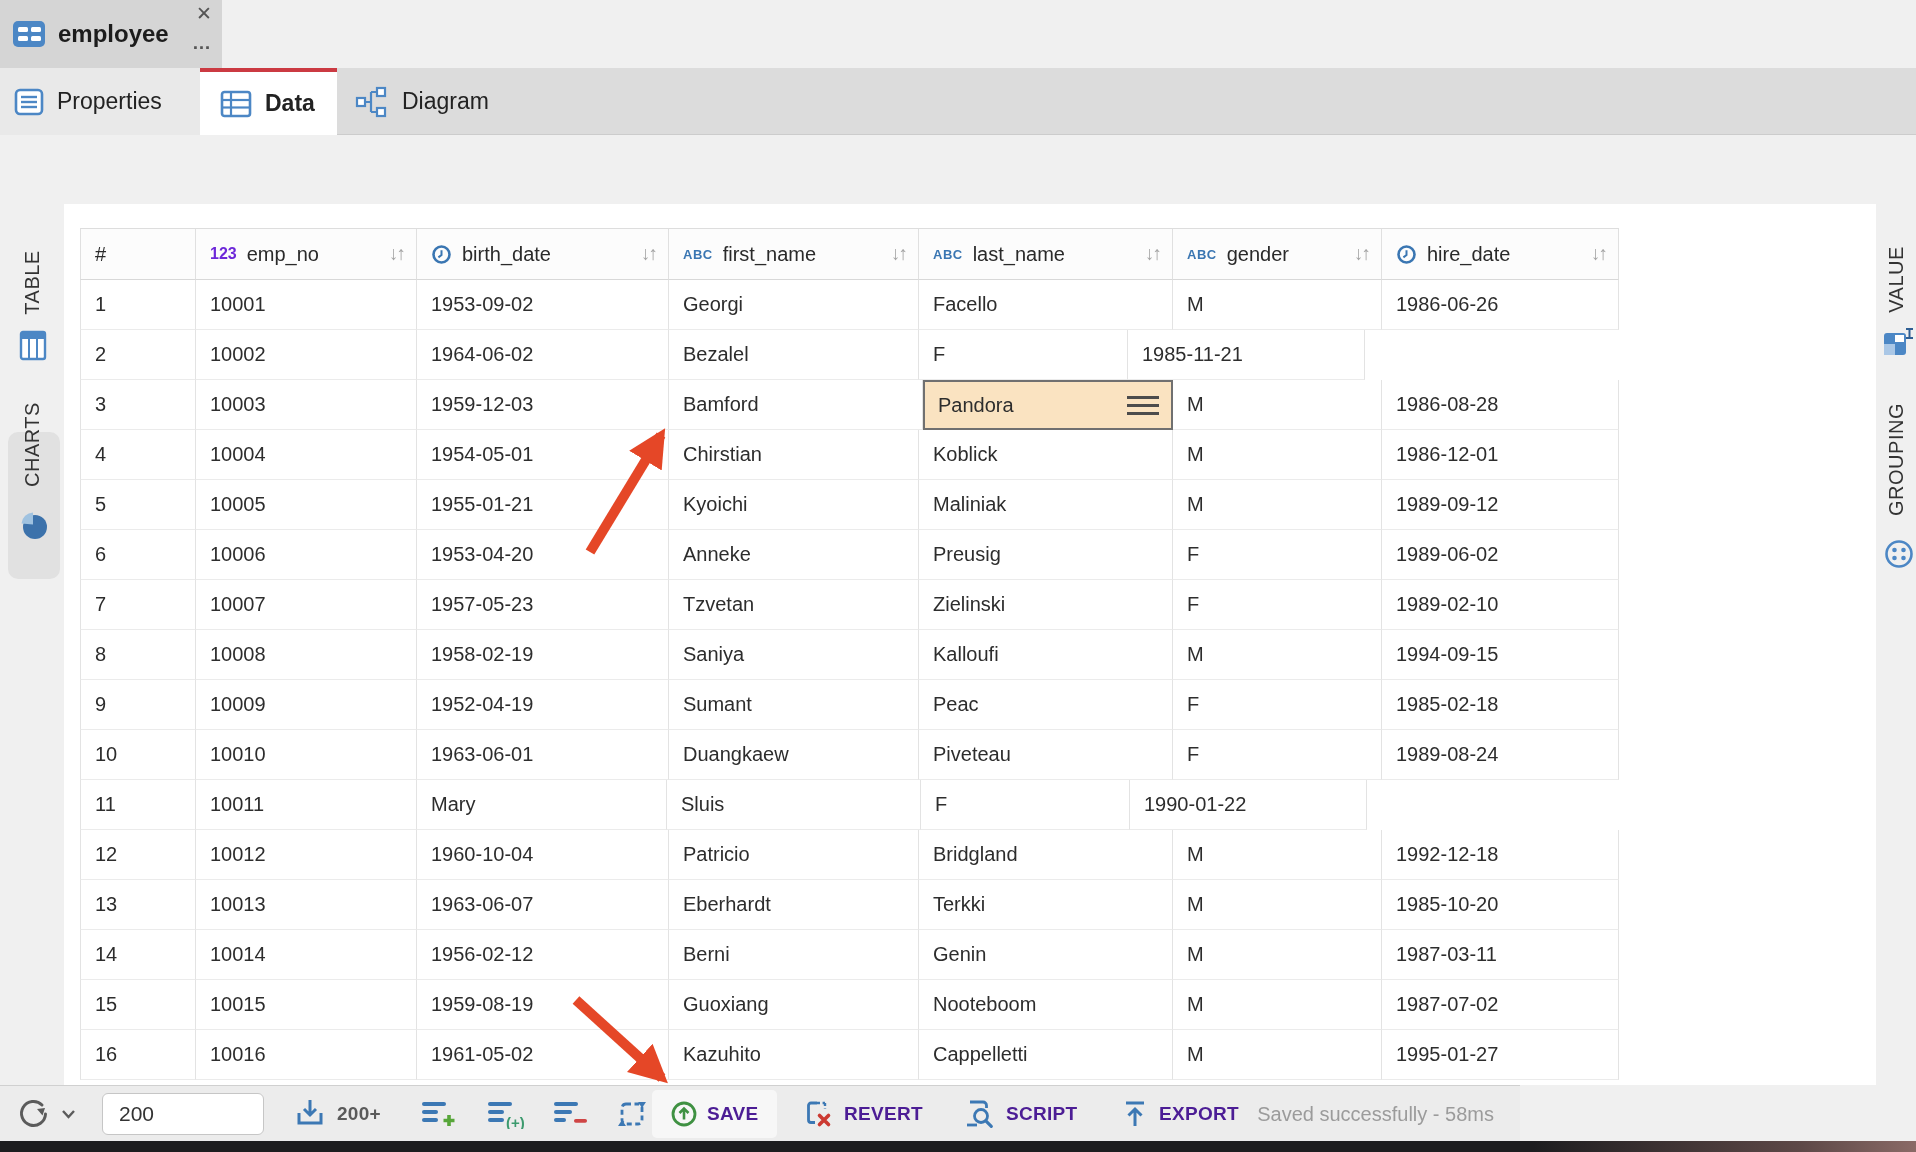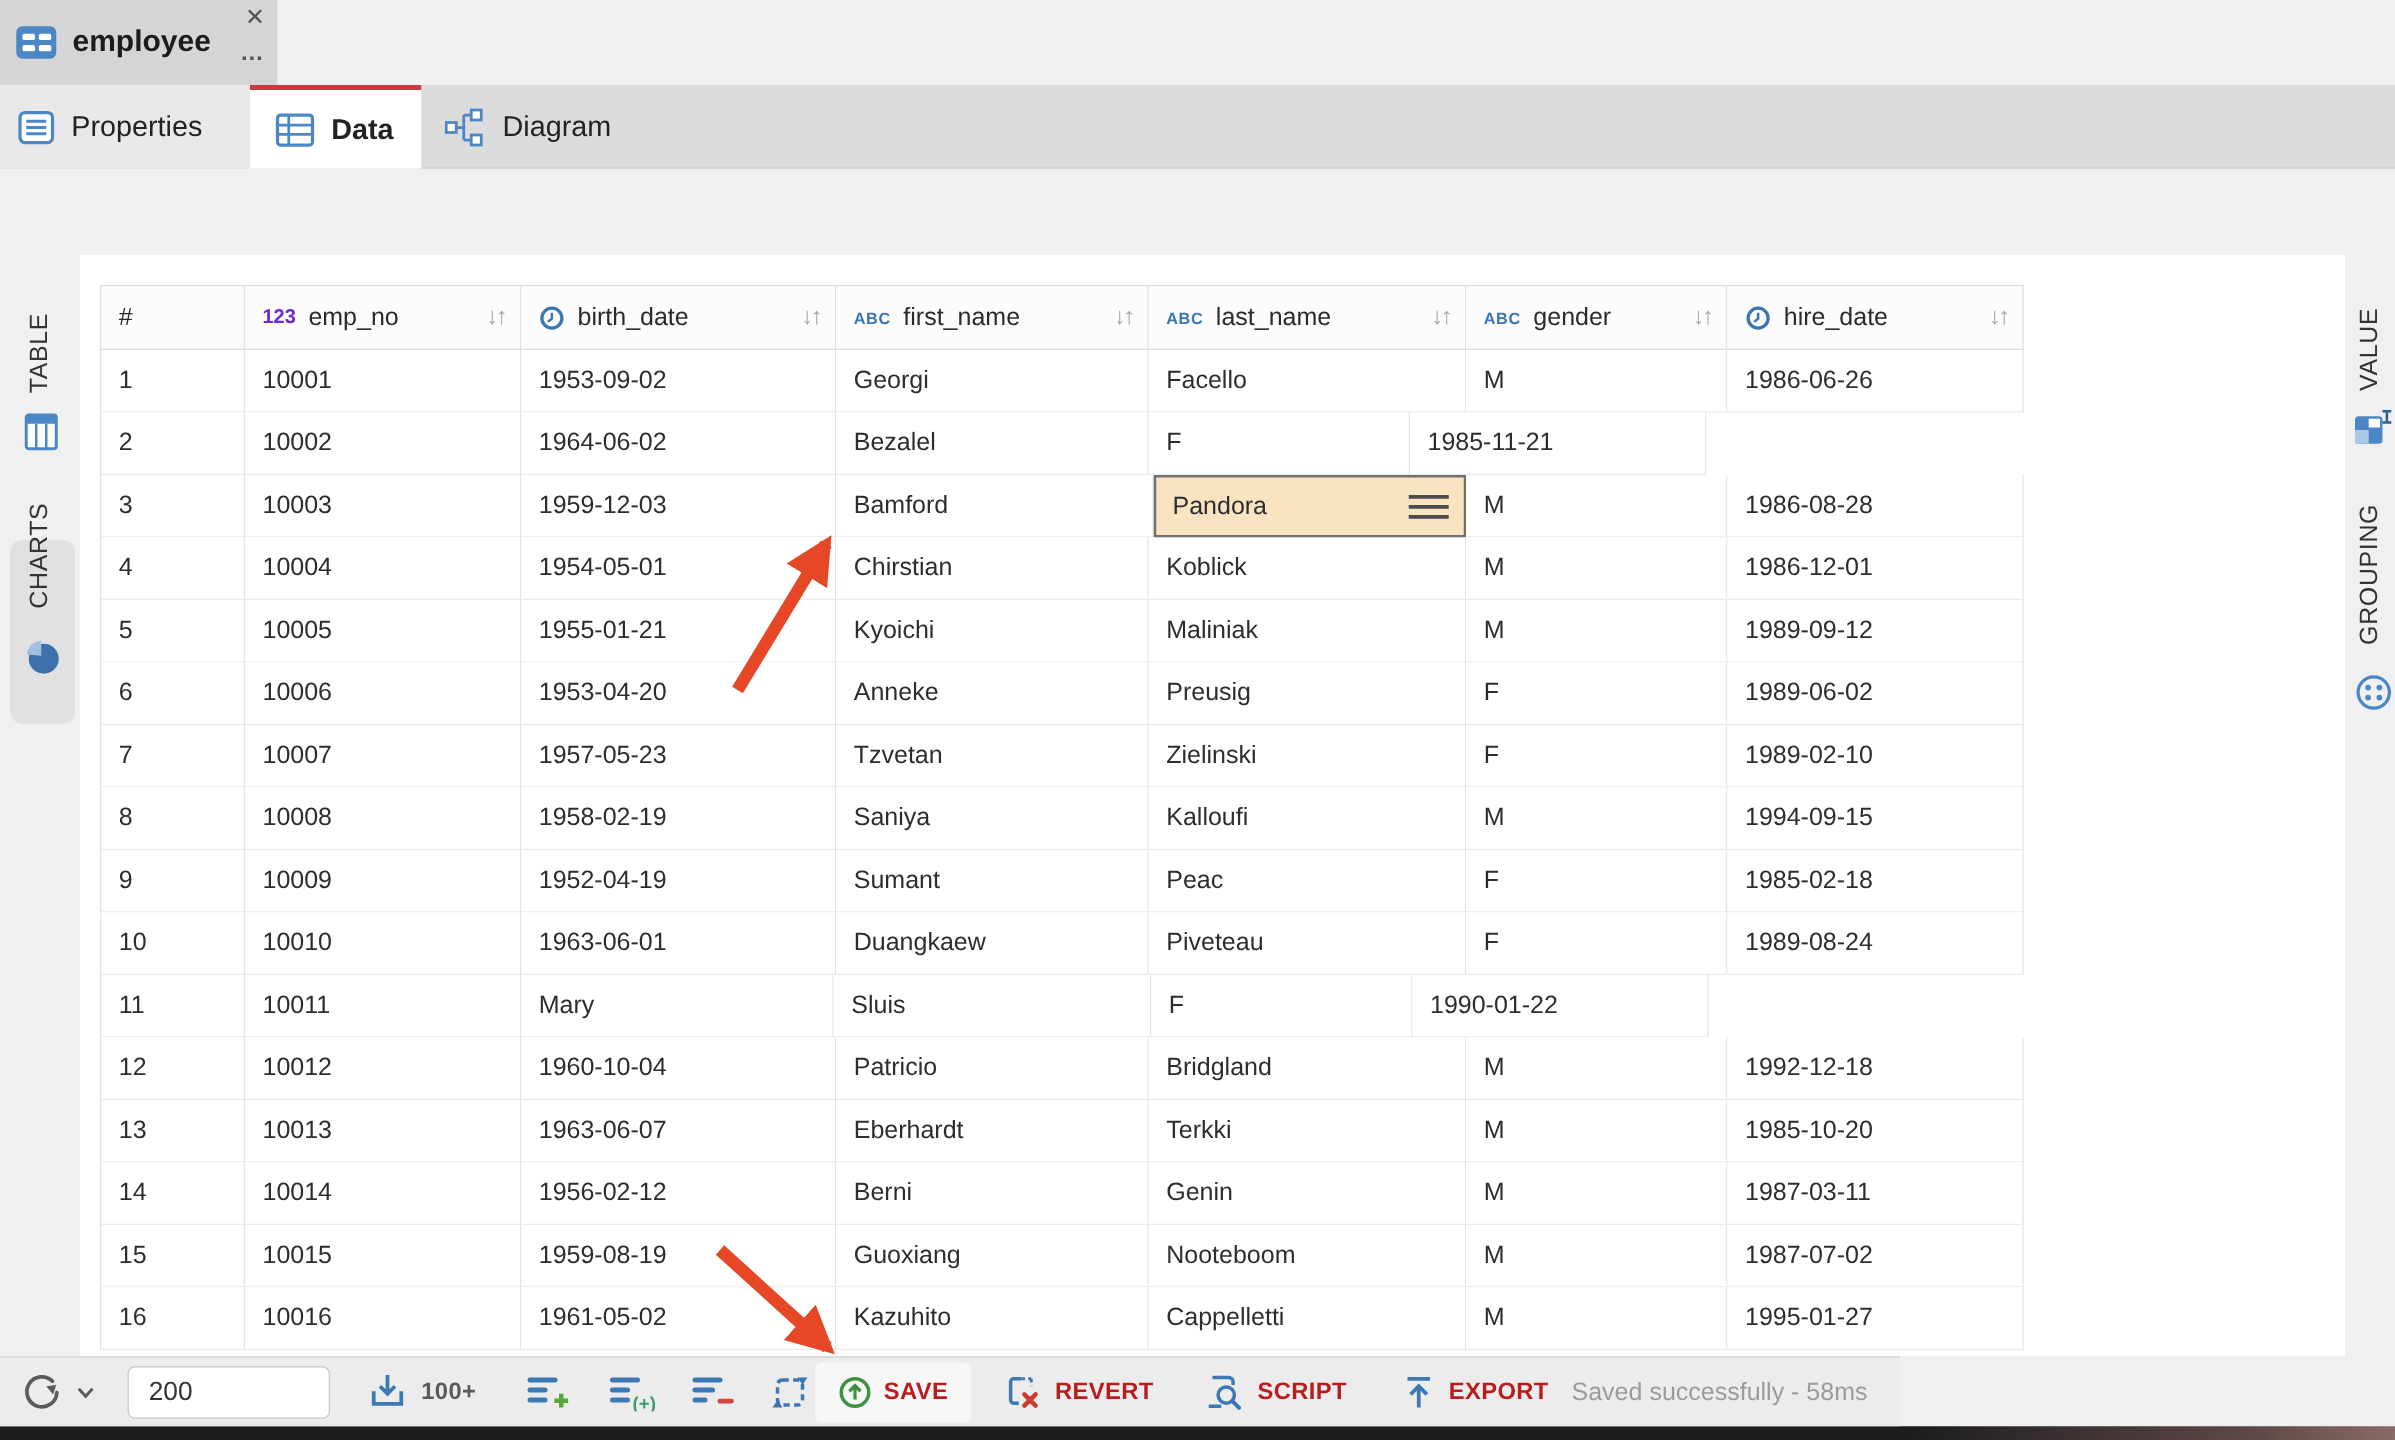--- a/index.html
+++ b/index.html
@@ -603,7 +603,7 @@
         <path d="M7 15 v10 h22 V15" fill="none" stroke="#3c78b4" stroke-width="3"></path>
         <path d="M18 2 v14 M12 11 l6 6 6-6" fill="none" stroke="#3c78b4" stroke-width="3"></path>
       </svg>
-    <span class="tlabel" style="color:#5a5a5a">100+</span>
+    <span class="tlabel" style="color:#5a5a5a">200+</span>
   </div>
   <div class="titem" style="left:420px">
     <svg width="37" height="30" viewBox="0 0 37 30">

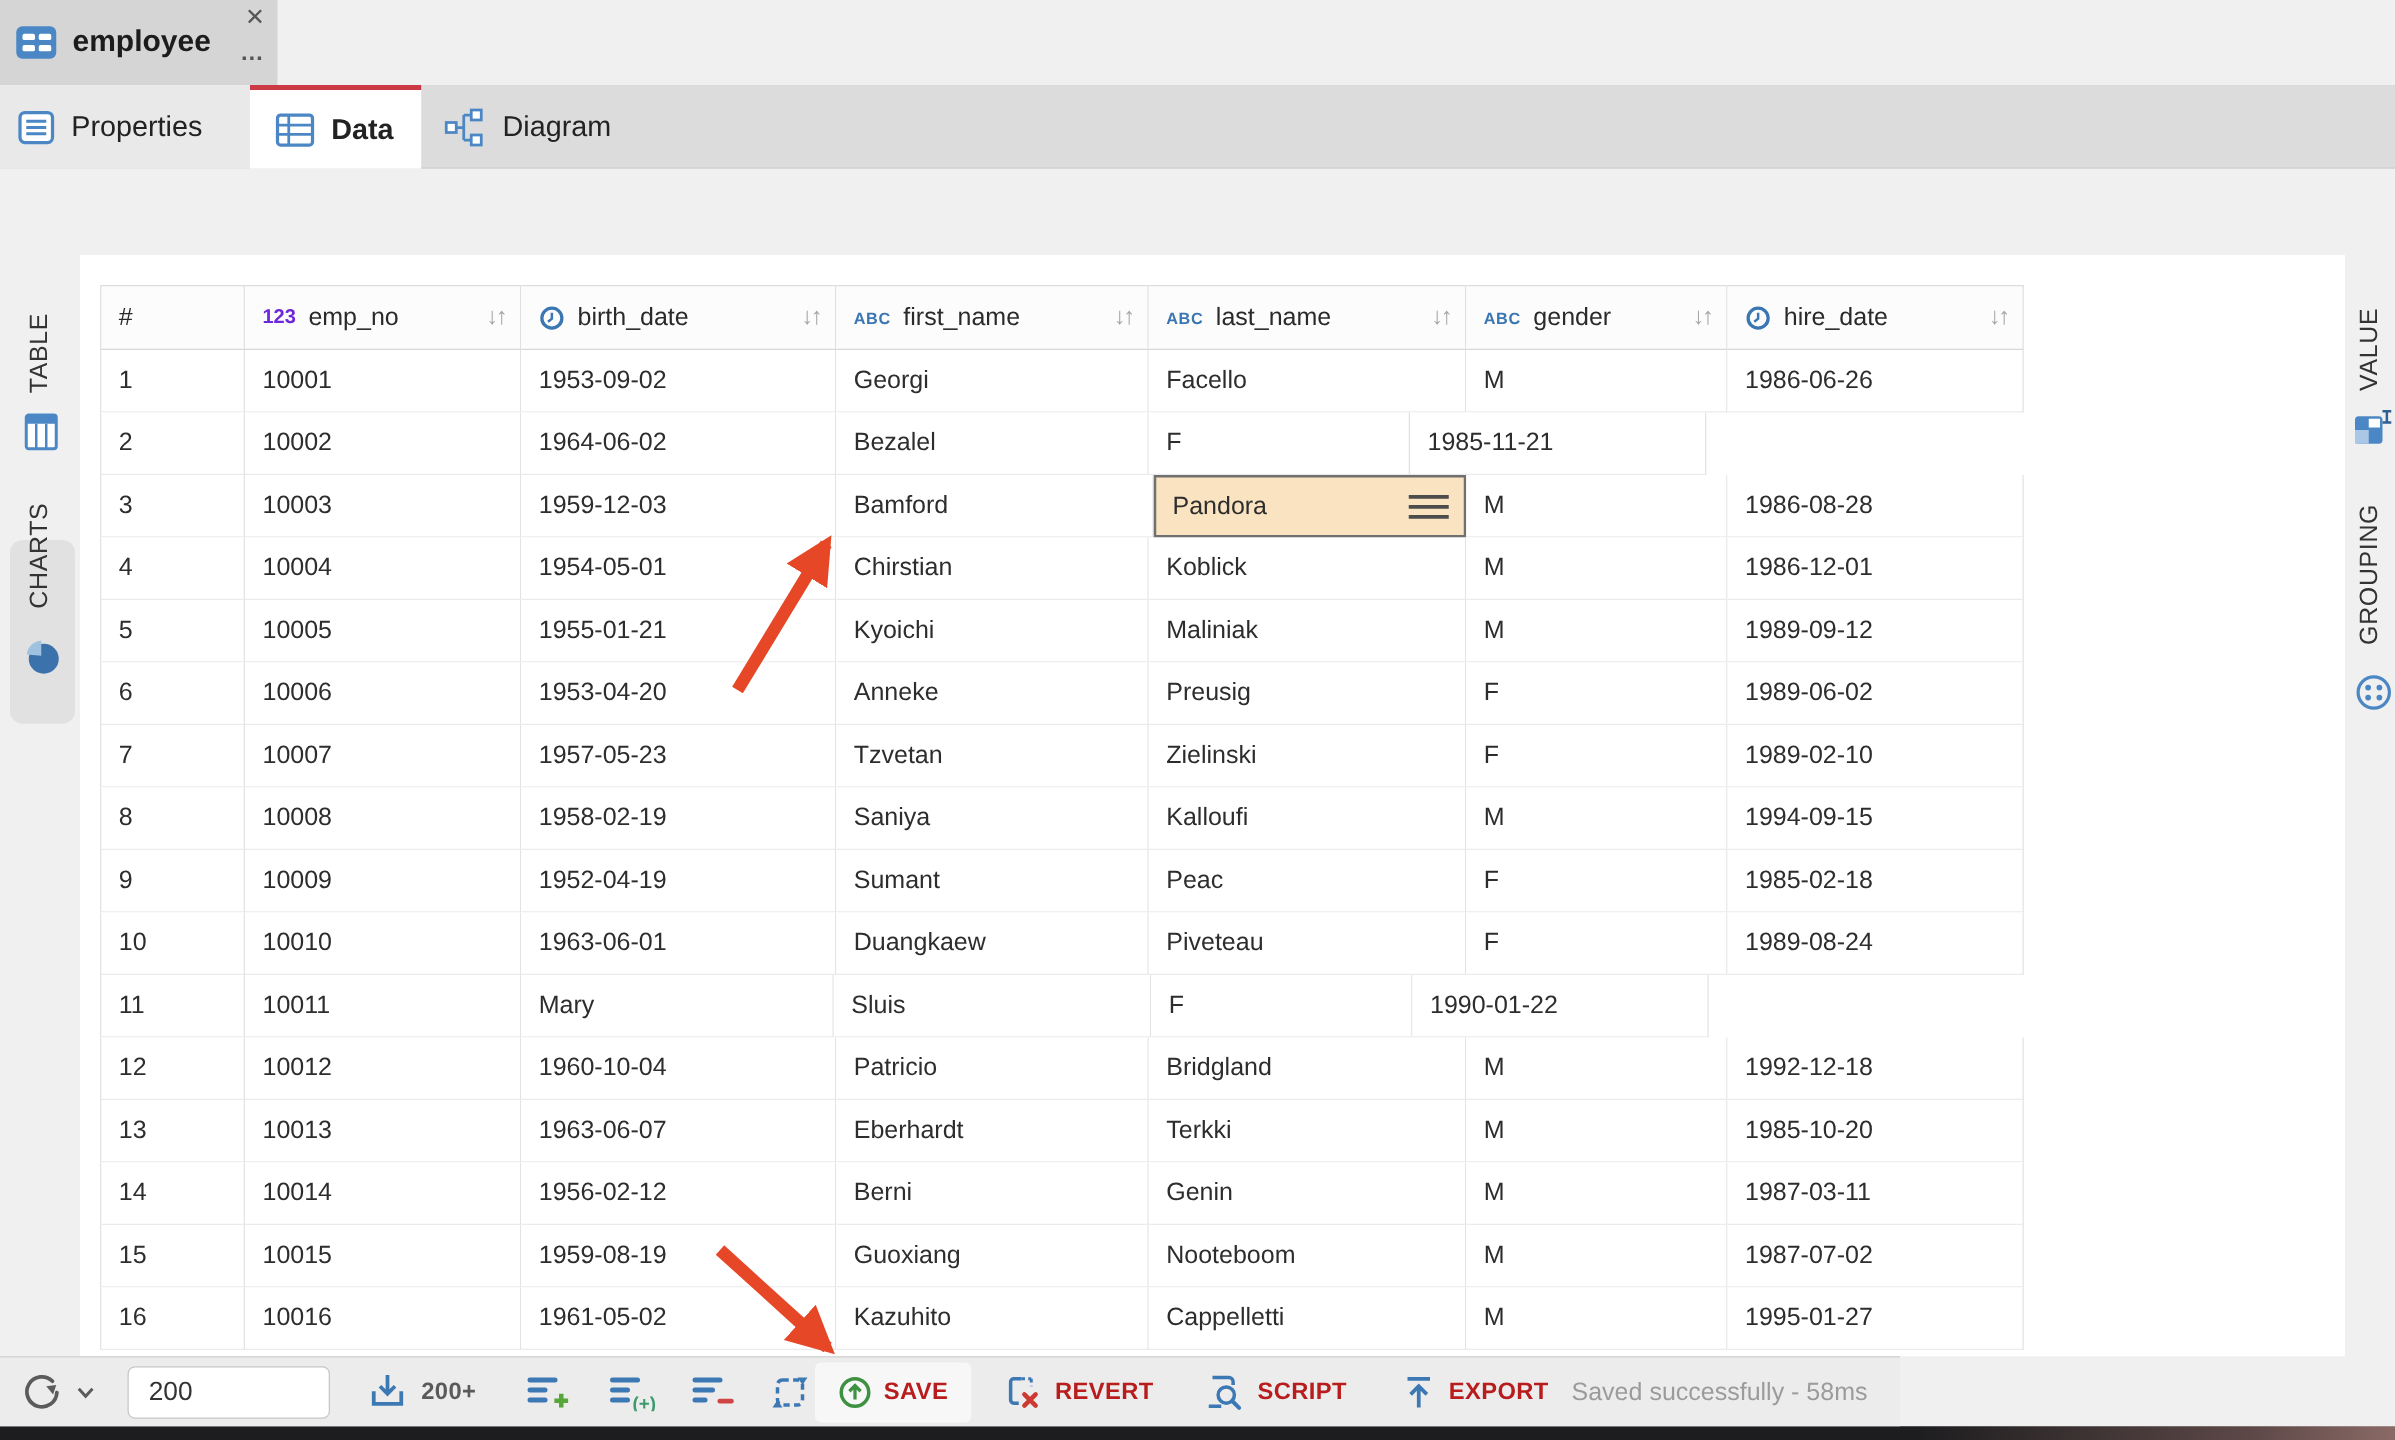--- a/index.html
+++ b/index.html
@@ -56,7 +56,7 @@
   
   .toolbar { position:absolute; left:0; top:1085px; width:1520px; height:56px; background:#ececec; border-top:1px solid #d0d0d0; z-index:6; }
   .titem { position:absolute; top:0; height:56px; display:flex; align-items:center; gap:9px; }
-  .tlabel { font-size:19px; font-weight:bold; color:#b91c1c; letter-spacing:0.3px; }
+  .tlabel { font-size:19px; font-weight:bold; color:#4c1d95; letter-spacing:0.3px; }
   .rowlimit-input { position:absolute; left:102px; top:7px; width:162px; height:42px; background:#fff; border:1px solid #c6c6c6; border-radius:6px; font-size:21px; color:#333; padding-left:16px; outline:none; font-family:"Liberation Sans",sans-serif; }
   .save-highlight { background:#f7f7f7; border-radius:5px; padding:0 18px; height:48px; top:4px; }
   .statusmsg { position:absolute; right:26px; top:0; height:56px; display:flex; align-items:center; font-size:20px; color:#9b9b9b; }

